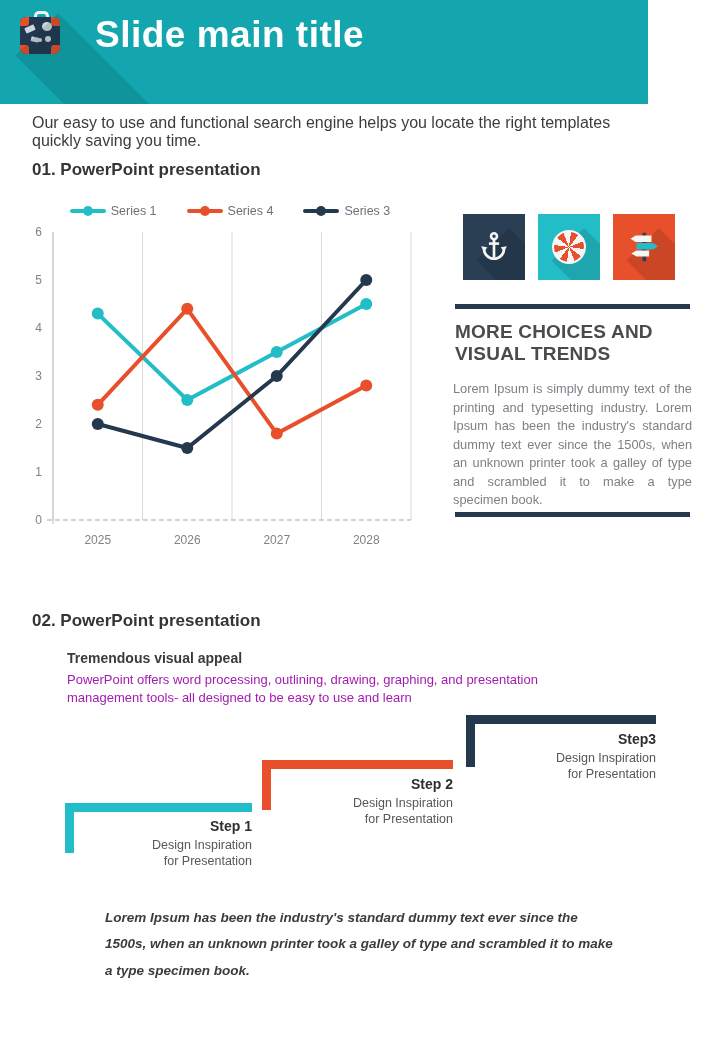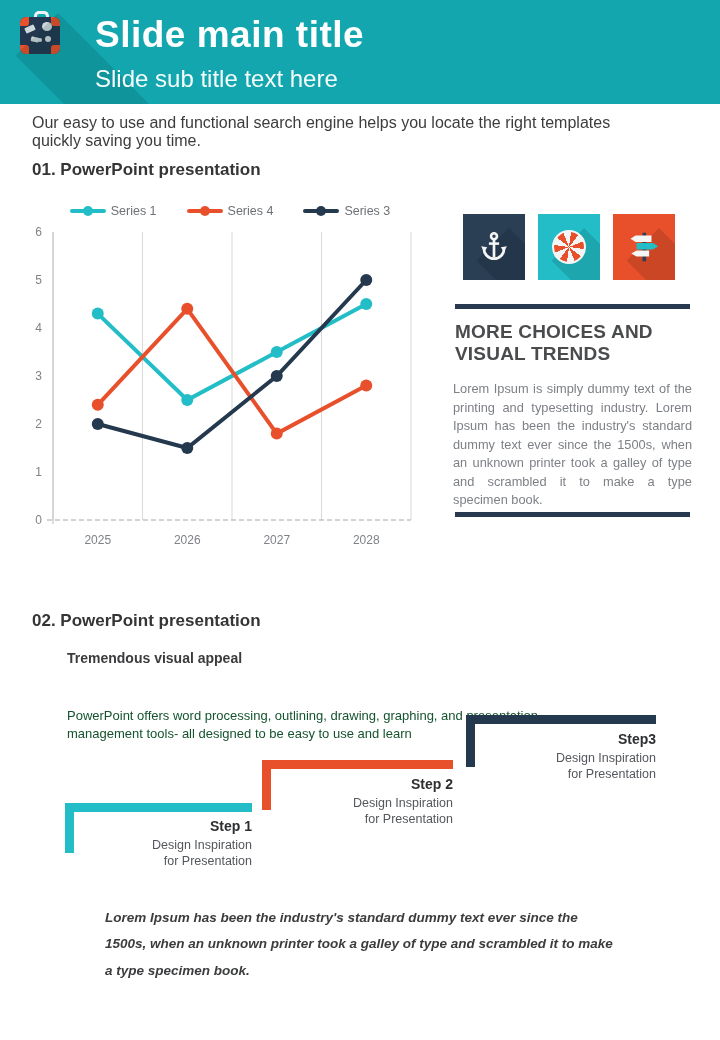--- a/index.html
+++ b/index.html
@@ -8,7 +8,7 @@
         font-family:"Liberation Sans", sans-serif;margin:0 auto;}
 
   
-  .header{position:absolute;left:0;top:0;width:720px;height:104px;overflow:hidden;}
+  .header{position:absolute;left:0;top:0;width:648px;height:104px;overflow:hidden;}
   .header-shadow{position:absolute;left:58px;top:13px;width:420px;height:60px;
                  background:rgba(0,40,44,0.14);transform:rotate(45deg);transform-origin:0 0;}
   .h-title{position:absolute;left:95px;top:14px;font-size:37px;font-weight:bold;color:#ffffff;letter-spacing:0.5px;}

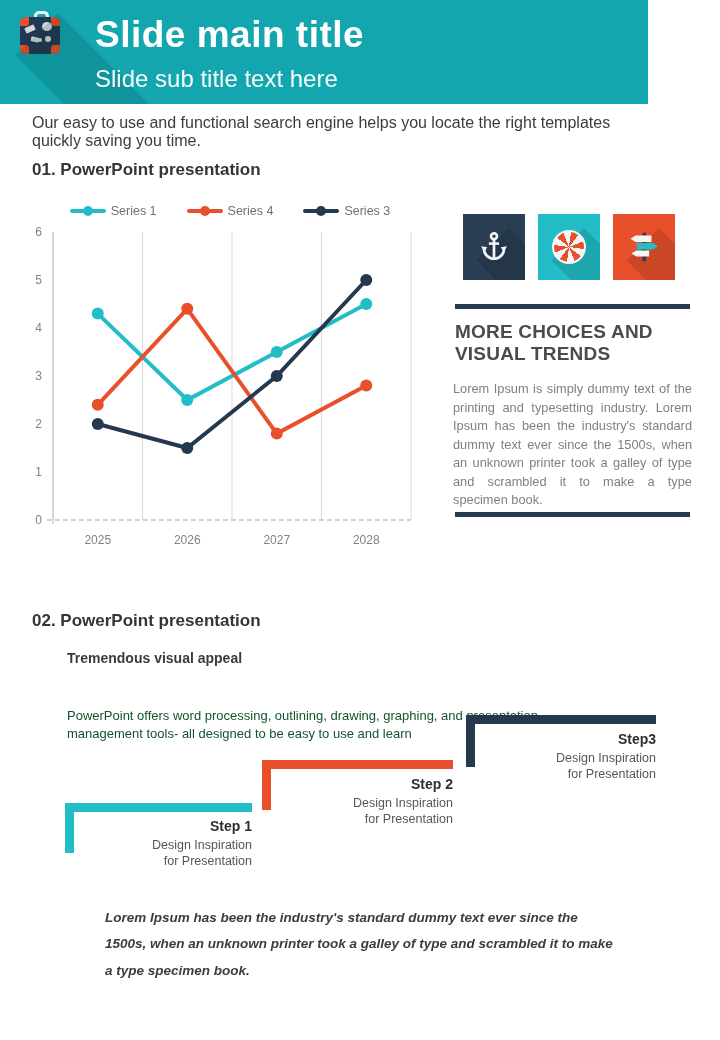--- a/index.html
+++ b/index.html
@@ -102,7 +102,6 @@
     </div>
     <div class="header-shadow"></div>
     <div class="h-title">Slide main title</div>
-    <div class="h-sub">Slide sub title text here</div>
   </div>
 
   <div class="intro">Our easy to use and functional search engine helps you locate the right templates quickly saving you time.</div>

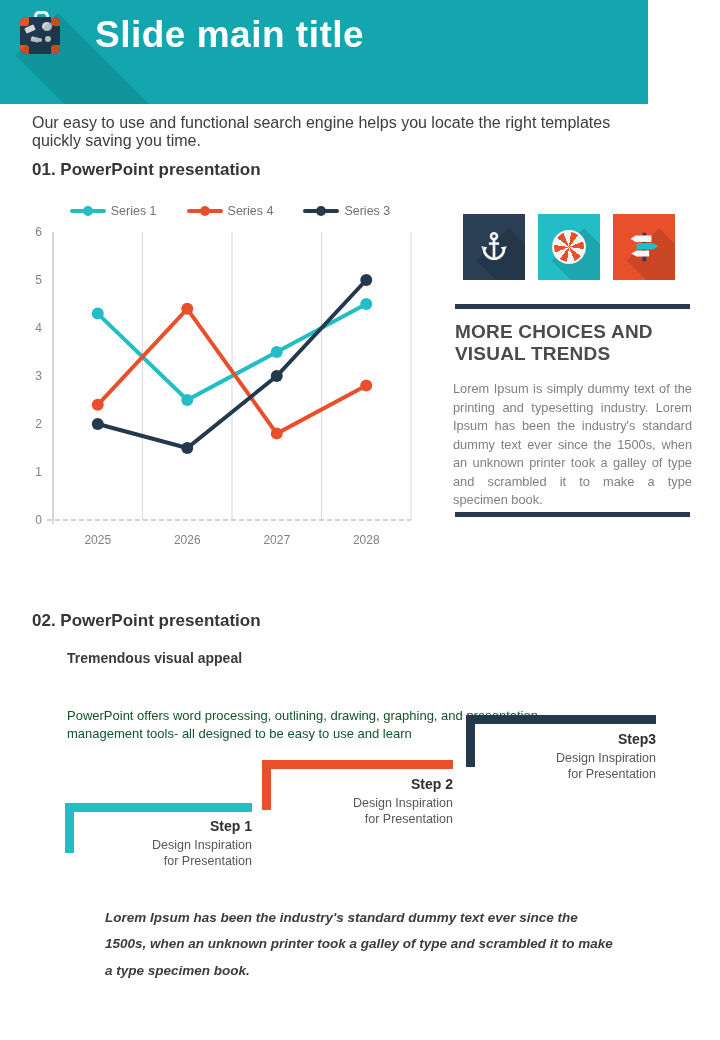--- a/index.html
+++ b/index.html
@@ -64,7 +64,7 @@
 
   
   .s2-sub{position:absolute;left:67px;top:650px;font-size:14px;font-weight:bold;color:#3b3b3d;}
-  .s2-body{position:absolute;left:67px;top:671px;width:500px;font-size:13px;color:#14532d;line-height:1.4;margin-top:36px;}
+  .s2-body{position:absolute;left:67px;top:671px;width:500px;font-size:13px;color:#a21caf;line-height:1.4;}
 
   .bracket{position:absolute;border-top:9px solid;border-left:9px solid;background:transparent;}
   .bk1{left:65px;top:803px;width:187px;height:50px;}

